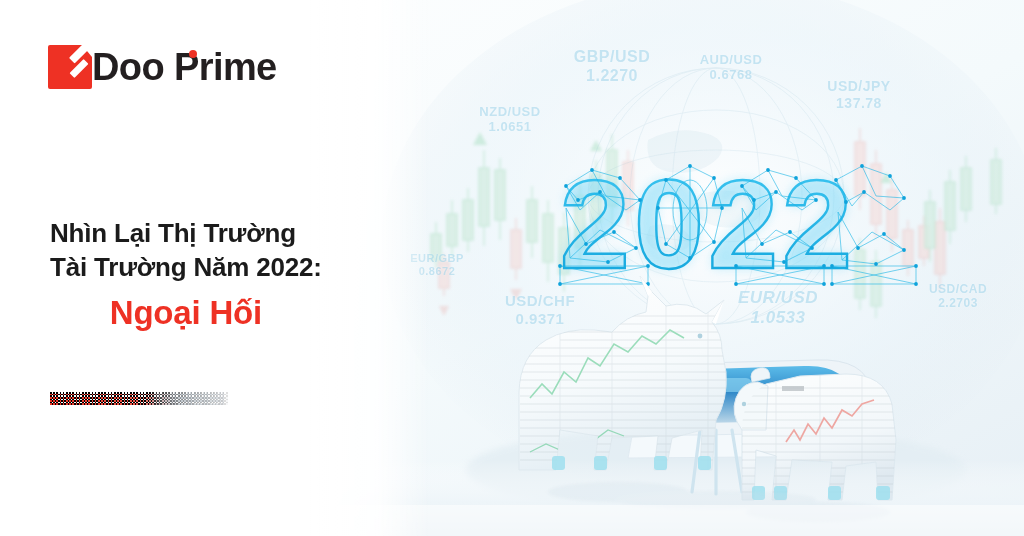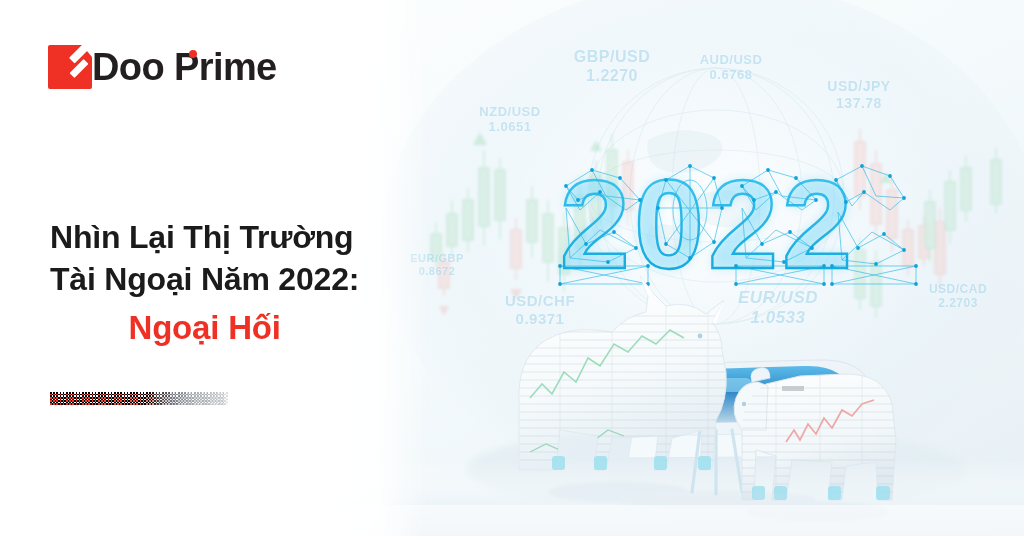--- a/index.html
+++ b/index.html
@@ -67,7 +67,7 @@
     line-height:1.32;
   }
   .hl-line {
-    font-size:32px; font-weight:bold; color:#1b1b1b;
+    font-size:26px; font-weight:bold; color:#1b1b1b;
     letter-spacing:-0.2px; white-space:nowrap;
   }
   .hl-accent {

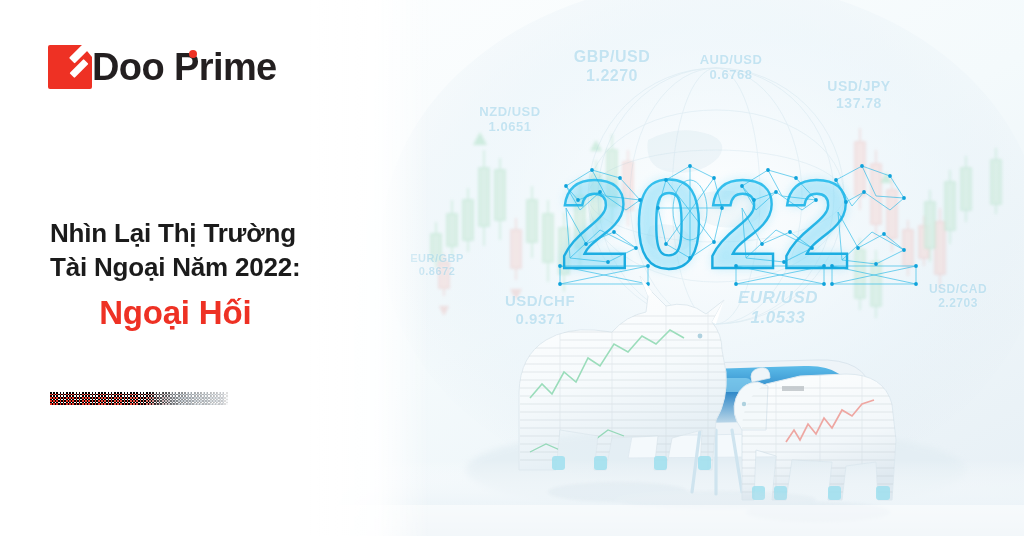--- a/index.html
+++ b/index.html
@@ -537,7 +537,7 @@
 
   <div class="headline">
     <div class="hl-line">Nhìn Lại Thị Trường</div>
-    <div class="hl-line">Tài Ngoại Năm 2022:</div>
+    <div class="hl-line">Tài Trường Năm 2022:</div>
     <div class="hl-accent">Ngoại Hối</div>
   </div>
 

